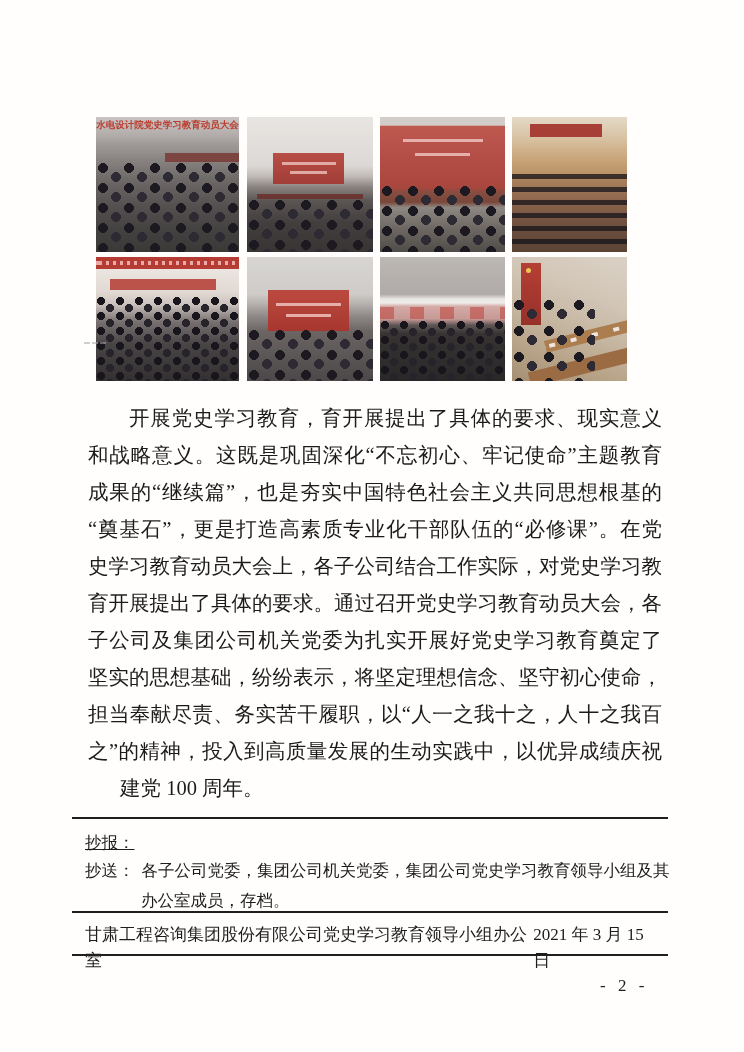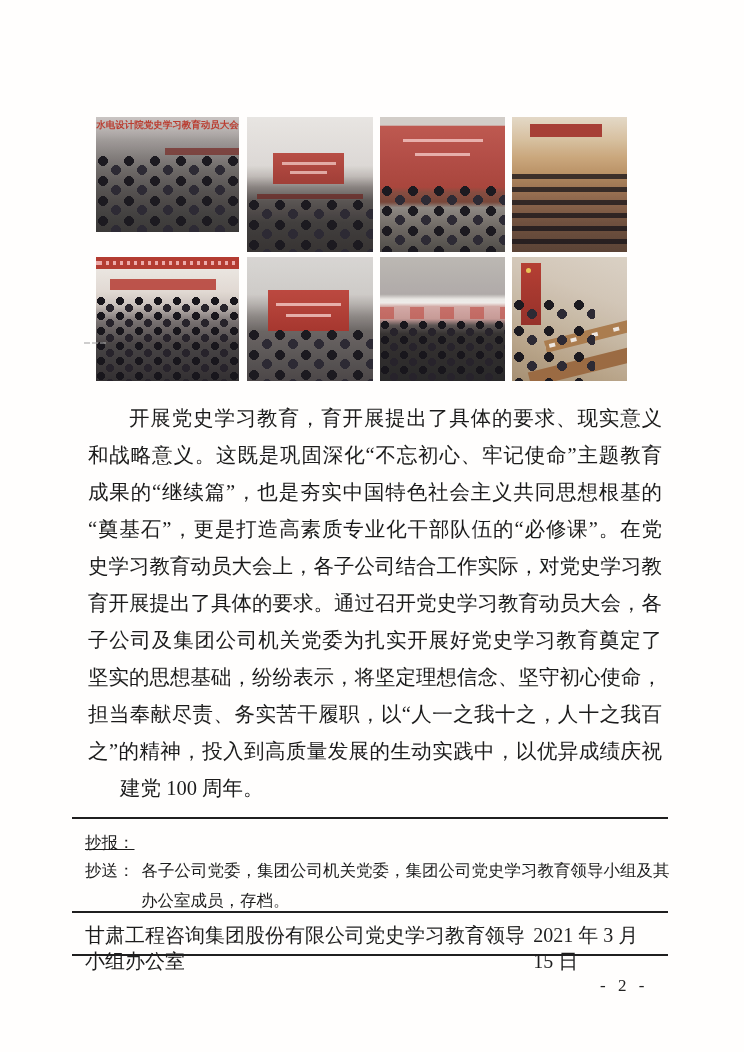--- a/index.html
+++ b/index.html
@@ -27,7 +27,7 @@
       radial-gradient(circle 4px at 5px 4px,#141218 96%,transparent),
       radial-gradient(circle 4px at 14px 11px,#241f28 96%,transparent);}
 
-  .p1{left:0;top:0;width:143px;height:115px;
+  .p1{left:0;top:0;width:143px;height:135px;
       background:linear-gradient(180deg,#cdc8c6 0%,#b8b2b0 12%,#a29c9a 20%,#8d8785 30%,#6f6a68 45%,#534f4e 65%,#413e3d 85%,#383635 100%);}
   .p1 .cap{top:2px;left:0;right:0;text-align:center;font-size:9.5px;font-weight:bold;
       color:#c5382a;white-space:nowrap;letter-spacing:0;}

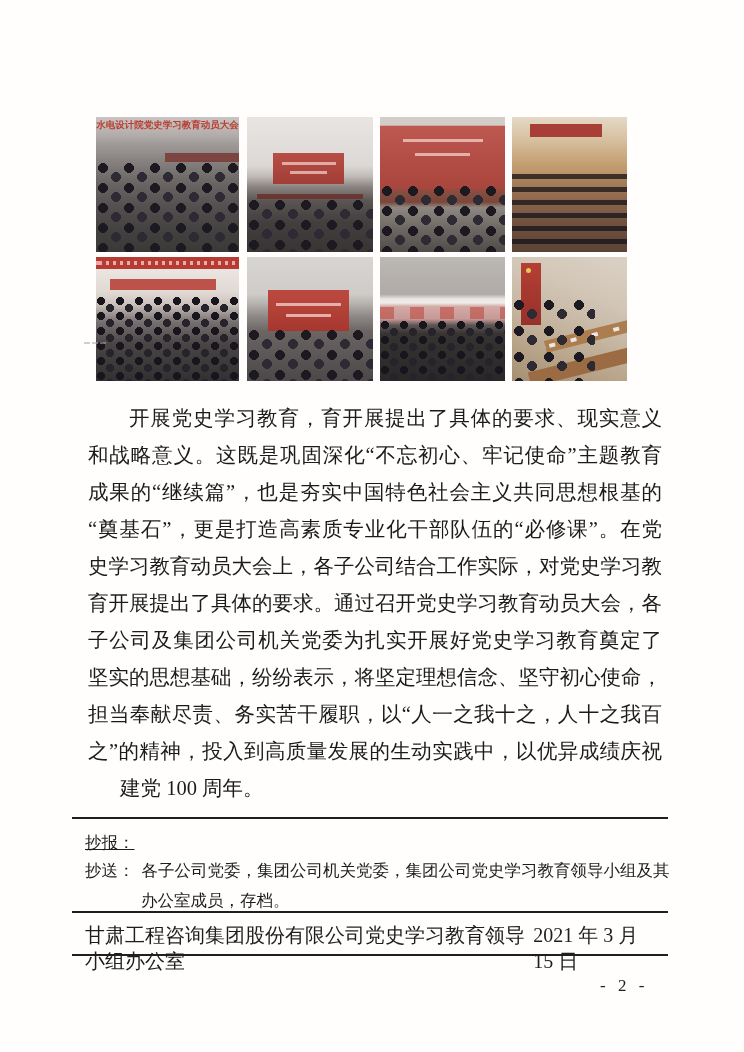--- a/index.html
+++ b/index.html
@@ -113,7 +113,7 @@
   .fr2{top:858px;}
   .fr3{top:888px;left:141px;}
   .issuer-row{position:absolute;left:85px;top:922px;width:577px;display:flex;
-      justify-content:space-between;font-size:20px;line-height:26px;color:#1d1d1d;}
+      justify-content:space-between;font-size:17px;line-height:26px;color:#1d1d1d;}
 
   .page-number{position:absolute;left:600px;top:976px;font-size:17px;
       letter-spacing:4px;color:#222;}

